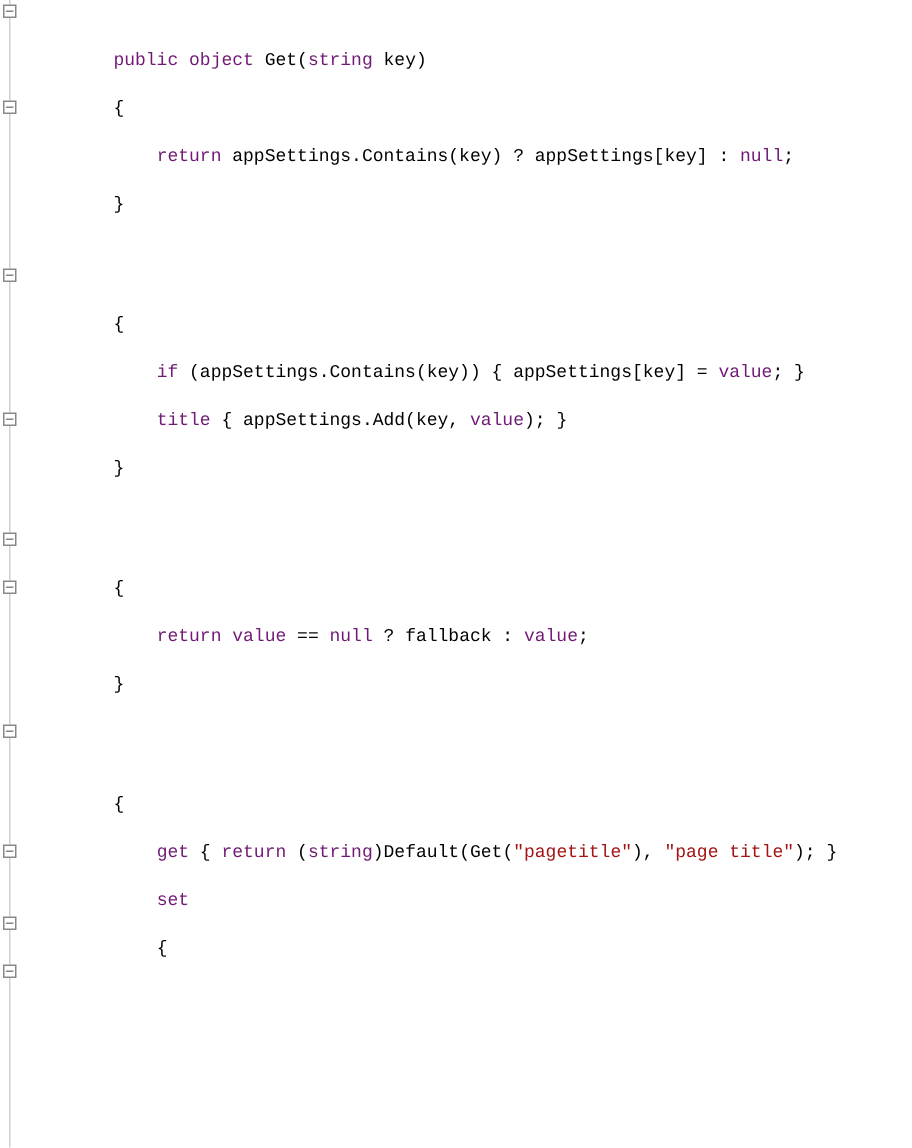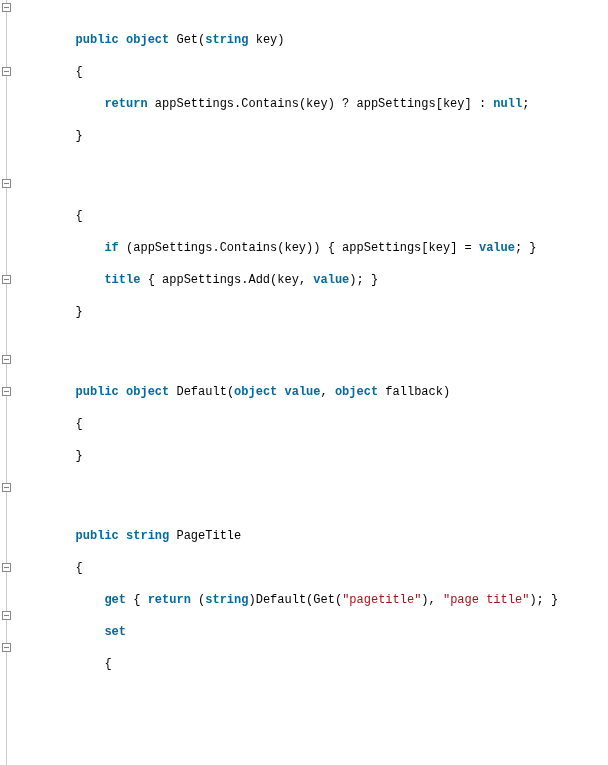--- a/index.html
+++ b/index.html
@@ -50,7 +50,7 @@
     white-space: pre;
     padding-left: 4px;
   }
-  .k { color: #0369a1; font-weight: bold; } 
+  .k { color: #701a75; } 
   .s { color: #a31515; } 
   .line { height: 16px; }
 </style>

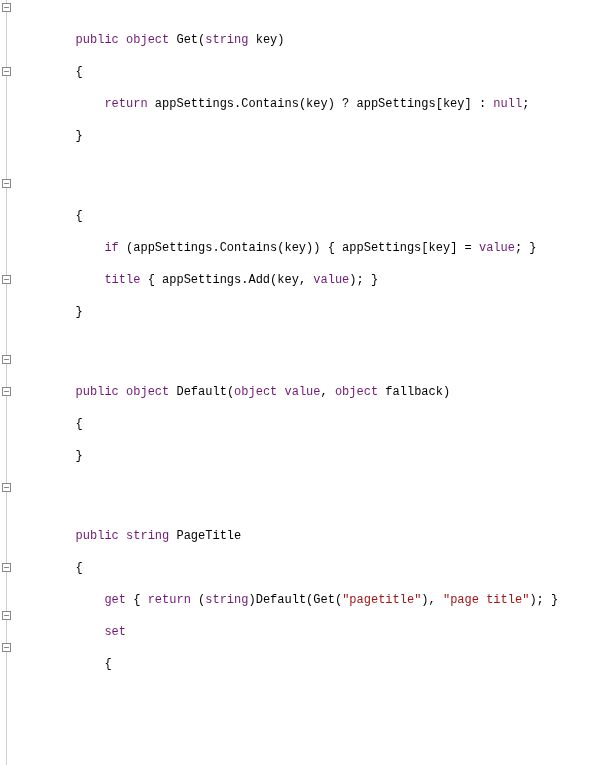--- a/index.html
+++ b/index.html
@@ -86,7 +86,6 @@
 <div class="line">        <span>}</span></div>
 <div class="line"> </div>
 
-<div class="line">        <span class="k">public</span> <span class="k">object</span> <span>Default</span><span>(</span><span class="k">object</span> <span class="k">value</span><span>,</span> <span class="k">object</span> <span>fallback</span><span>)</span></div>
 <div class="line">        <span>{</span></div>
 <div class="line">        <span>}</span></div>
 <div class="line"> </div>

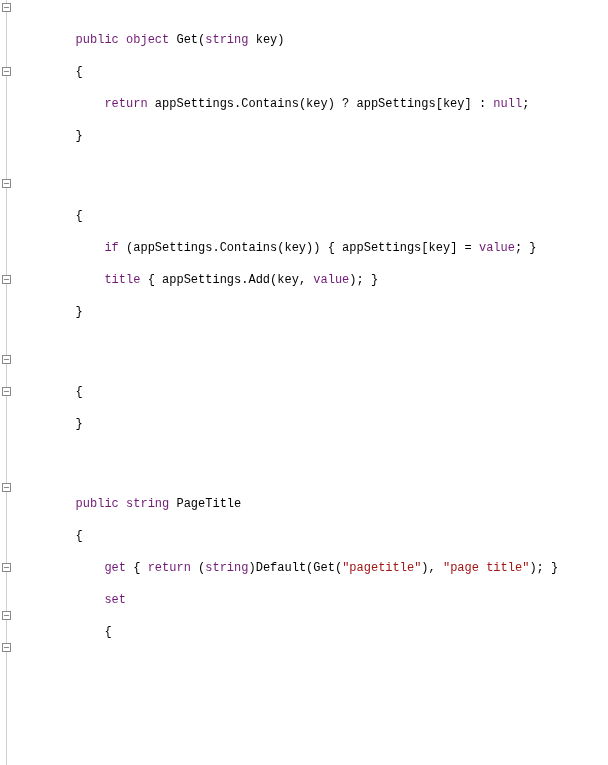--- a/index.html
+++ b/index.html
@@ -87,6 +87,7 @@
 <div class="line"> </div>
 
 <div class="line">        <span>{</span></div>
+<div class="line">            <span class="k">return</span> <span class="k">value</span> <span>==</span> <span class="k">null</span> <span>?</span> <span>fallback</span> <span>:</span> <span class="k">value</span><span>;</span></div>
 <div class="line">        <span>}</span></div>
 <div class="line"> </div>
 

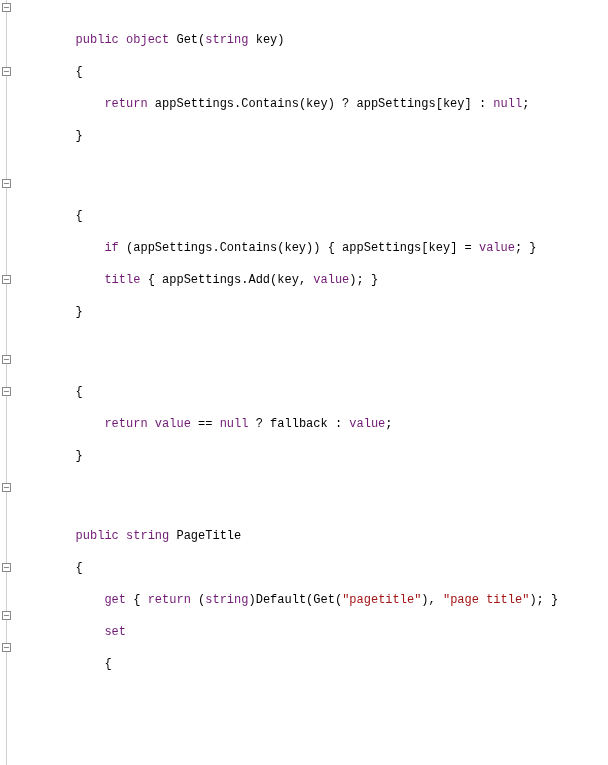--- a/index.html
+++ b/index.html
@@ -91,7 +91,6 @@
 <div class="line">        <span>}</span></div>
 <div class="line"> </div>
 
-<div class="line">        <span class="k">public</span> <span class="k">string</span> <span>PageTitle</span></div>
 <div class="line">        <span>{</span></div>
 <div class="line">            <span class="k">get</span> <span>{</span> <span class="k">return</span> <span>(</span><span class="k">string</span><span>)</span><span>Default</span><span>(</span><span>Get</span><span>(</span><span class="s">"pagetitle"</span><span>)</span><span>,</span> <span class="s">"page title"</span><span>)</span><span>;</span> <span>}</span></div>
 <div class="line">            <span class="k">set</span></div>

